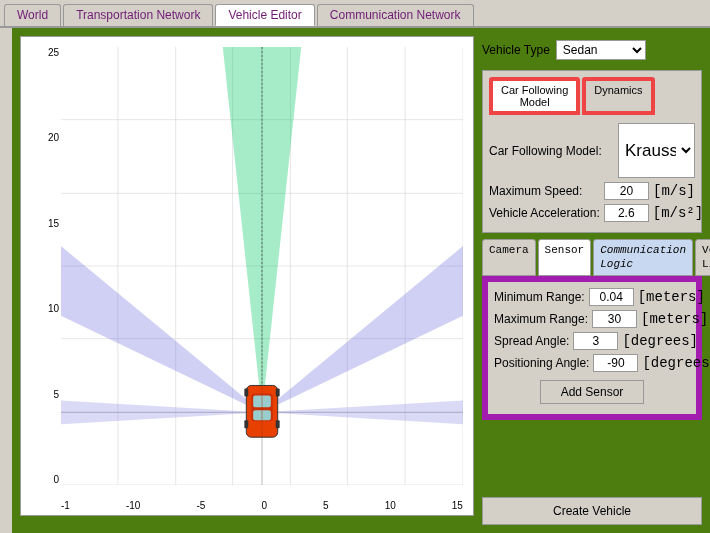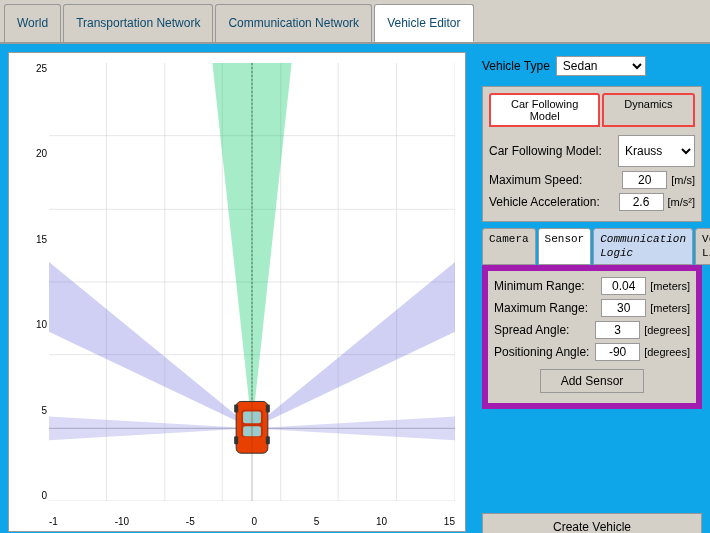--- a/index.html
+++ b/index.html
@@ -21,13 +21,13 @@
       gap: 2px;
     }
     .tab {
-      padding: 11px 12px;
+      padding: 3px 12px;
       background: #d4d0c8;
       border: 1px solid #999;
       border-bottom: none;
       cursor: pointer;
       font-size: 12px;
-      color: #0c4a6e;
+      color: #701a75;
       border-radius: 3px 3px 0 0;
     }
     .tab.active {

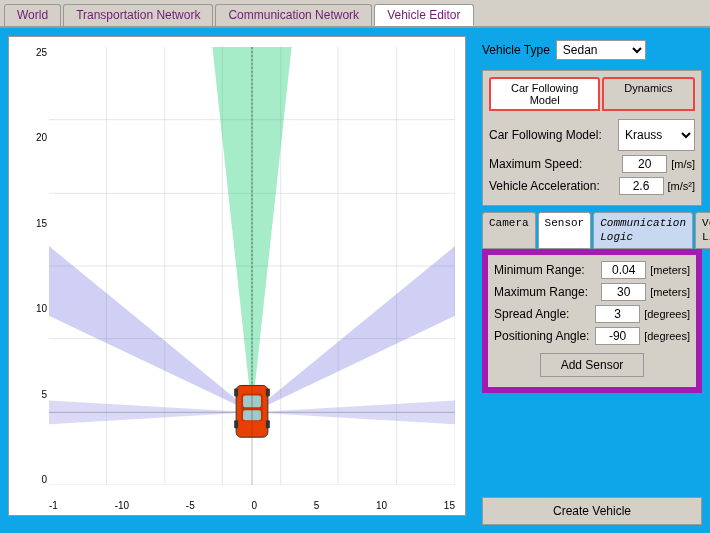--- a/index.html
+++ b/index.html
@@ -240,8 +240,8 @@
 <div class="tab-bar">
   <div class="tab">World</div>
   <div class="tab">Transportation Network</div>
+  <div class="tab active">Vehicle Editor</div>
   <div class="tab">Communication Network</div>
-  <div class="tab active">Vehicle Editor</div>
 </div>
 
 <div class="main-content">

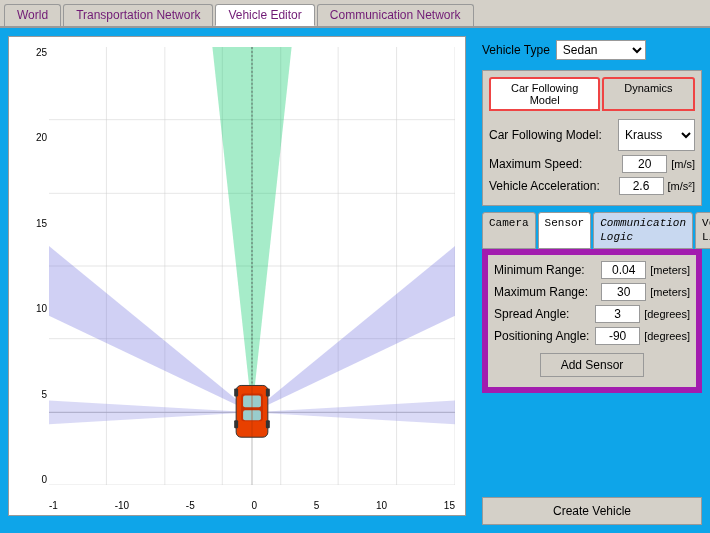--- a/index.html
+++ b/index.html
@@ -40,9 +40,10 @@
     .main-content {
       display: flex;
       padding: 8px;
-      gap: 16px;
-      background: #0ea5e9;
+      gap: 8px;
+      background: #4d7c0f;
       height: calc(533px - 28px);
+      margin-left: 12px;
     }
 
     

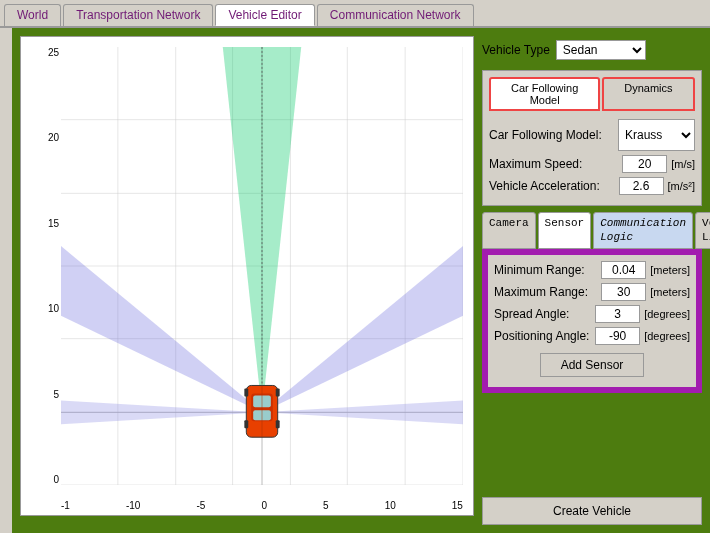--- a/index.html
+++ b/index.html
@@ -112,10 +112,10 @@
       margin-bottom: 8px;
     }
     .sub-tab {
-      padding: 3px 20px;
+      padding: 3px 8px;
       font-size: 11px;
       background: #d4d0c8;
-      border: 2px solid #ef4444;
+      border: 4px solid #ef4444;
       border-radius: 3px 3px 0 0;
       cursor: pointer;
       text-align: center;

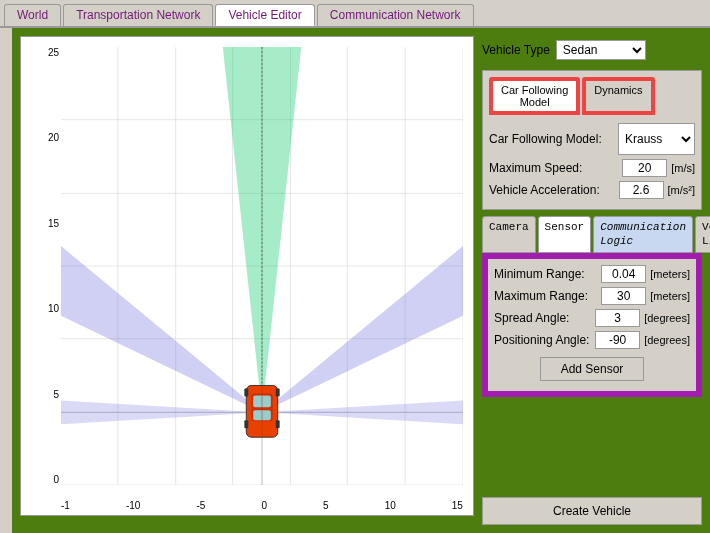--- a/index.html
+++ b/index.html
@@ -149,8 +149,8 @@
       white-space: nowrap;
     }
     .field-row select {
-      font-size: 12px;
-      padding: 7px 2px;
+      font-size: 17px;
+      padding: 16px 2px;
       background: #fff;
       border: 1px solid #999;
       width: 77px;

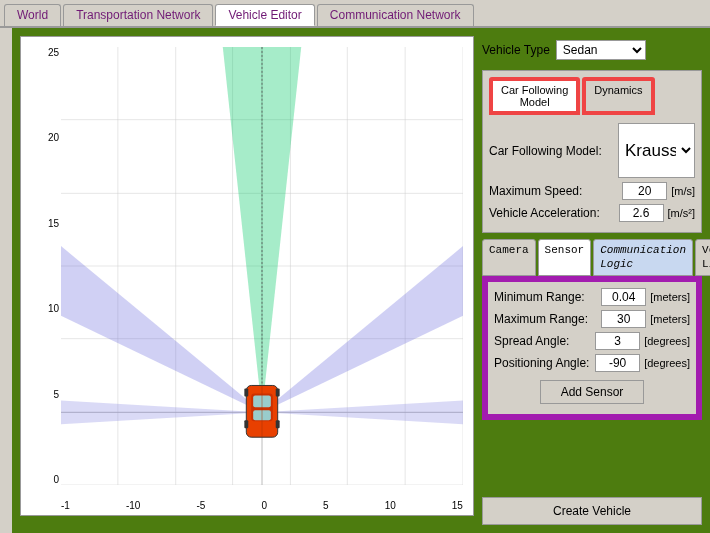--- a/index.html
+++ b/index.html
@@ -144,9 +144,10 @@
       text-align: center;
     }
     .field-row .unit {
-      font-size: 11px;
+      font-size: 14px;
       color: #000;
       white-space: nowrap;
+      font-family: Liberation Mono, monospace;
     }
     .field-row select {
       font-size: 17px;

